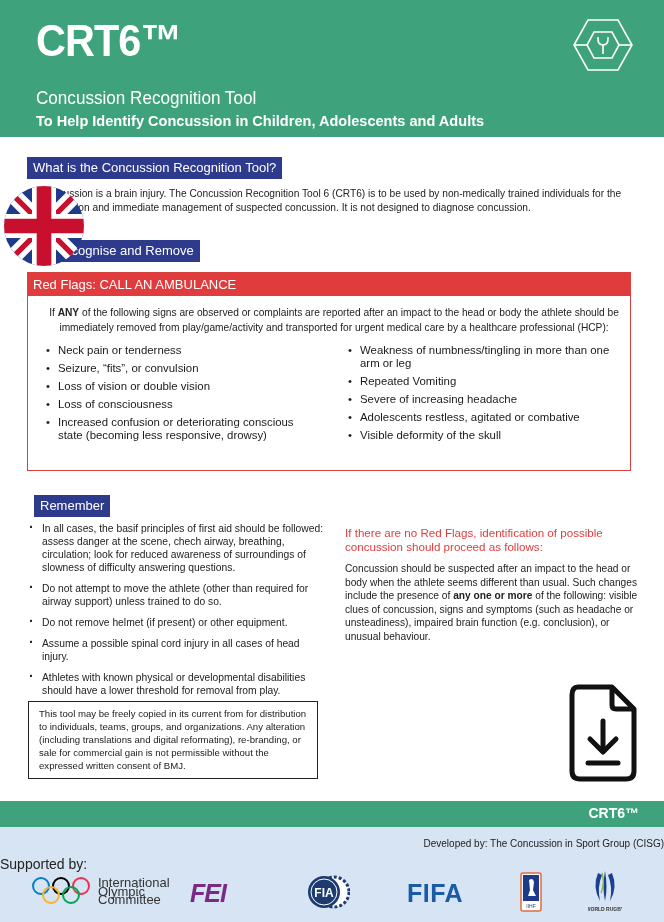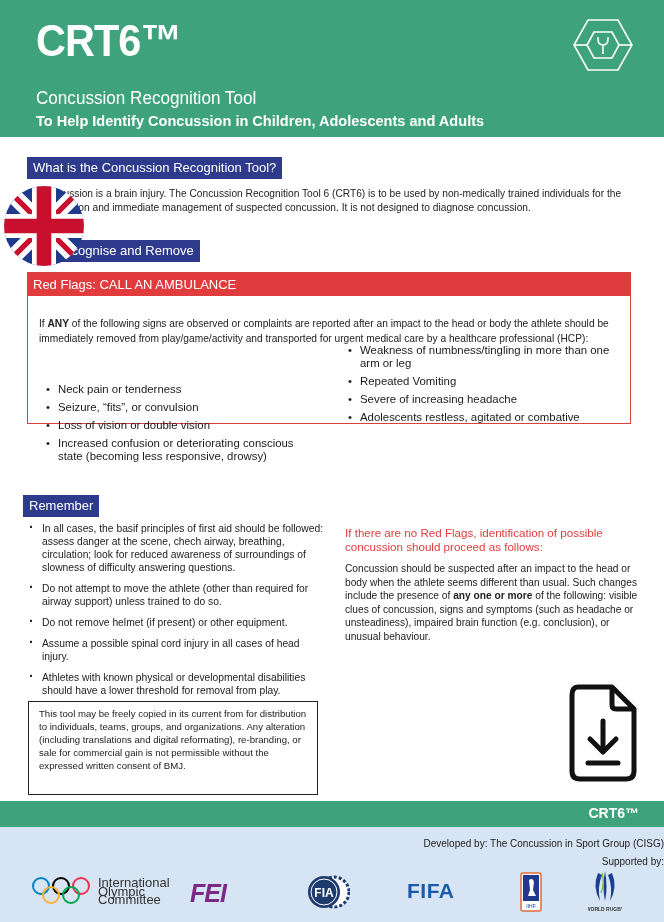--- a/index.html
+++ b/index.html
@@ -18,7 +18,7 @@
 
   .flag { position: absolute; left: 4px; top: 186px; width: 80px; height: 80px; border-radius: 50%; overflow: hidden; }
 
-  .redflag-box { position: absolute; left: 27px; top: 272px; width: 604px; height: 152px; border: 1.5px solid #d9413f; }
+  .redflag-box { position: absolute; left: 27px; top: 272px; width: 604px; height: 199px; border: 1.5px solid #d9413f; }
   .redflag-header { position: absolute; left: 0; top: 0; right: 0; height: 23px; background: #e03c3e; color: #fff; font-size: 13px; line-height: 23px; padding-left: 5px; }
   .redflag-intro { position: absolute; left: 11px; top: 43px; width: 590px; font-size: 10.2px; line-height: 15px; color: #222; }
   .redflag-intro b { font-weight: bold; }

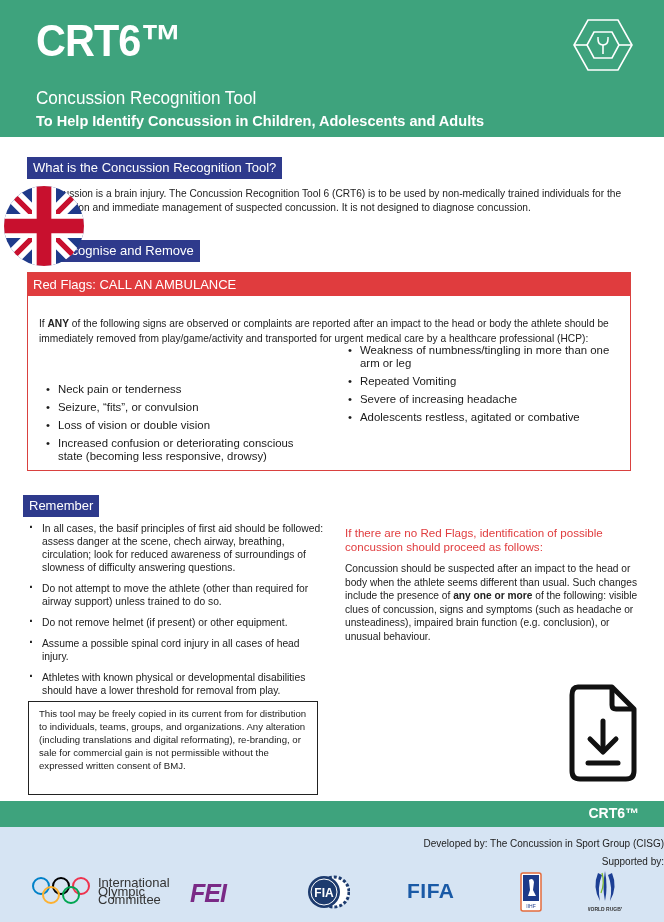--- a/index.html
+++ b/index.html
@@ -20,7 +20,7 @@
 
   .redflag-box { position: absolute; left: 27px; top: 272px; width: 604px; height: 199px; border: 1.5px solid #d9413f; }
   .redflag-header { position: absolute; left: 0; top: 0; right: 0; height: 23px; background: #e03c3e; color: #fff; font-size: 13px; line-height: 23px; padding-left: 5px; }
-  .redflag-intro { position: absolute; left: 11px; top: 43px; width: 590px; font-size: 10.2px; line-height: 15px; color: #222; }
+  .redflag-intro { position: absolute; left: 11px; top: 32px; width: 590px; font-size: 10.2px; line-height: 15px; color: #222; text-align: center; }
   .redflag-intro b { font-weight: bold; }
   .rf-list { position: absolute; list-style: none; font-size: 11.4px; color: #1a1a1a; }
   .rf-list li { position: relative; padding-left: 14px; line-height: 13px; margin-bottom: 5px; }

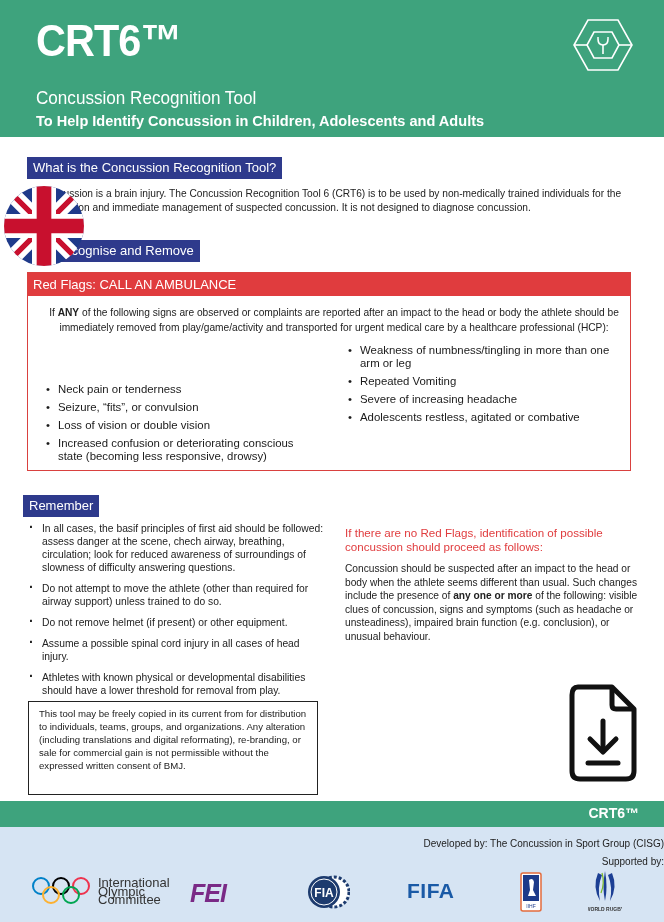--- a/index.html
+++ b/index.html
@@ -25,7 +25,7 @@
   .rf-list { position: absolute; list-style: none; font-size: 11.4px; color: #1a1a1a; }
   .rf-list li { position: relative; padding-left: 14px; line-height: 13px; margin-bottom: 5px; }
   .rf-list li::before { content: "•"; position: absolute; left: 2px; top: 0; }
-  .rf-left { left: 16px; top: 71px; width: 270px; margin-top: 39px; }
+  .rf-left { left: 16px; top: 71px; width: 270px; }
   .rf-right { left: 318px; top: 71px; width: 280px; }
 
   .remember-list { position: absolute; left: 28px; top: 522px; width: 300px; list-style: none; font-size: 10.3px; color: #222; }

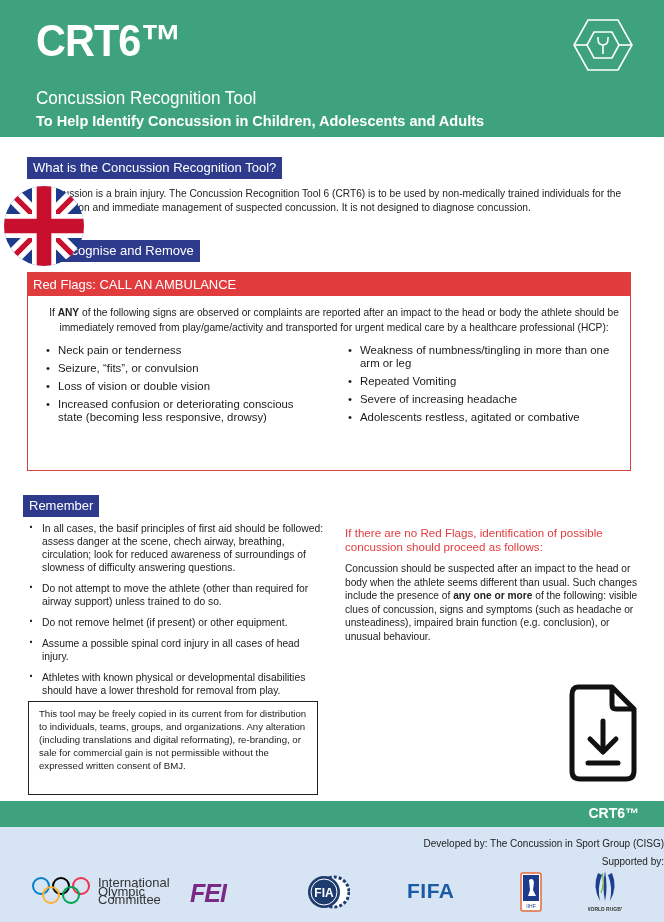--- a/index.html
+++ b/index.html
@@ -94,6 +94,7 @@
     <li>Neck pain or tenderness</li>
     <li>Seizure, “fits”, or convulsion</li>
     <li>Loss of vision or double vision</li>
+    <li>Loss of consciousness</li>
     <li>Increased confusion or deteriorating conscious state (becoming less responsive, drowsy)</li>
   </ul>
   <ul class="rf-list rf-right">

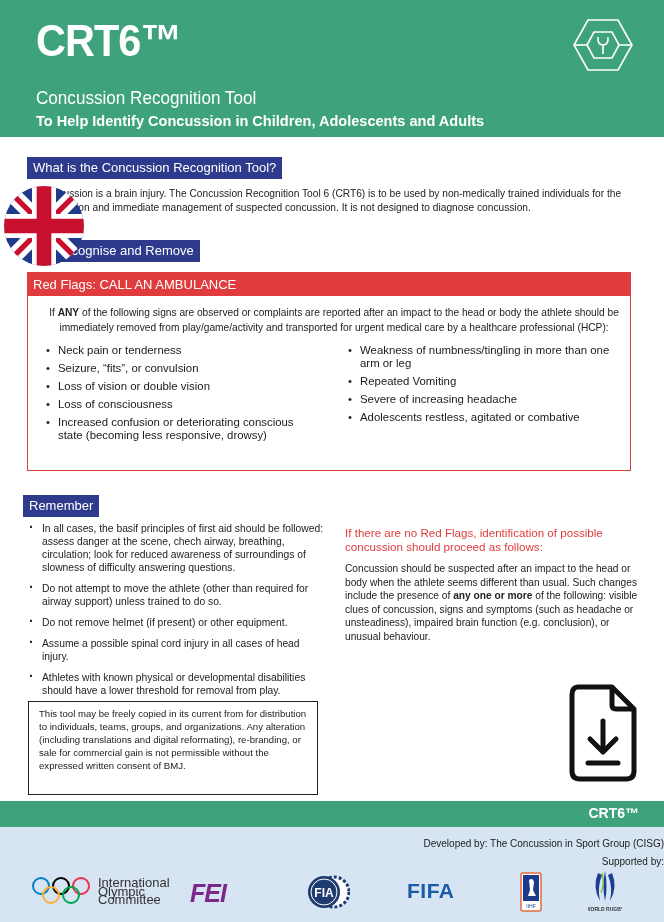--- a/index.html
+++ b/index.html
@@ -102,6 +102,7 @@
     <li>Repeated Vomiting</li>
     <li>Severe of increasing headache</li>
     <li>Adolescents restless, agitated or combative</li>
+    <li>Visible deformity of the skull</li>
   </ul>
 </div>
 

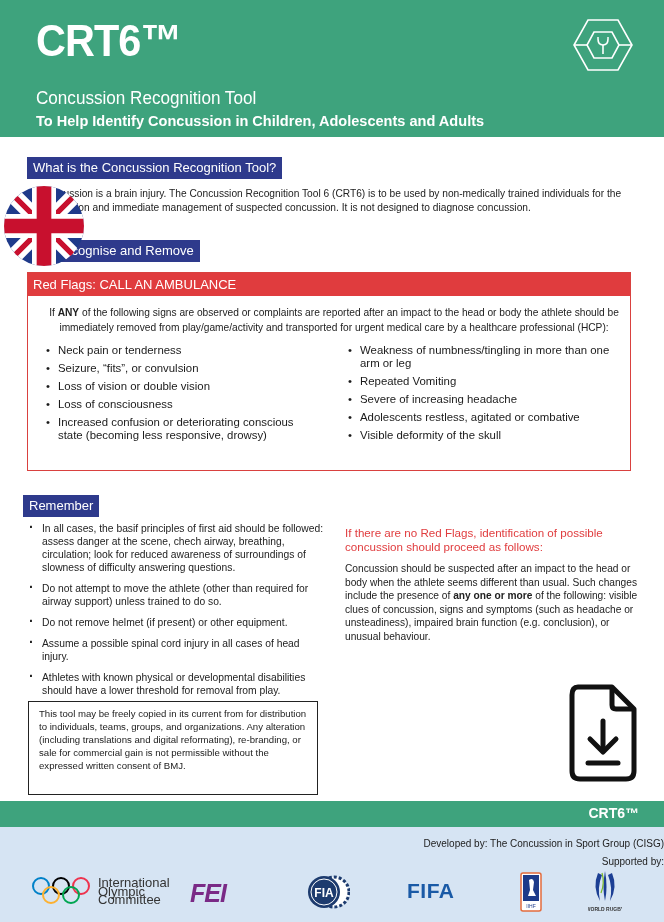--- a/index.html
+++ b/index.html
@@ -106,7 +106,7 @@
   </ul>
 </div>
 
-<div class="section-tag" style="left:23px; top:495px;text-align:center;">Remember</div>
+<div class="section-tag" style="left:34px; top:495px;text-align:center;">Remember</div>
 <ul class="remember-list">
   <li>In all cases, the basif principles of first aid should be followed: assess danger at the scene, chech airway, breathing, circulation; look for reduced awareness of surroundings of slowness of difficulty answering questions.</li>
   <li>Do not attempt to move the athlete (other than required for airway support) unless trained to do so.</li>

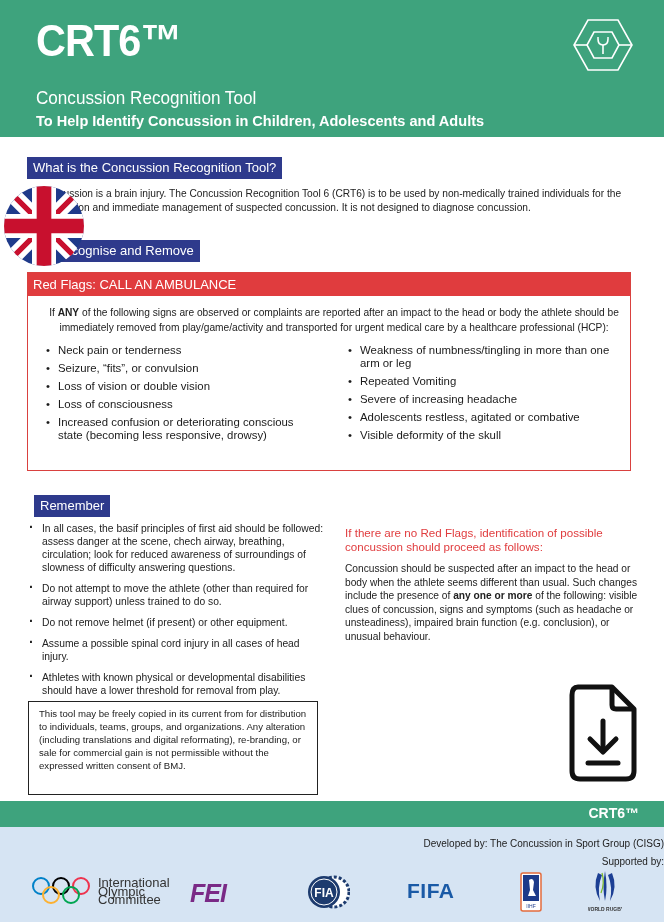--- a/index.html
+++ b/index.html
@@ -32,7 +32,7 @@
   .remember-list li { position: relative; padding-left: 14px; line-height: 13px; margin-bottom: 8px; }
   .remember-list li::before { content: "·"; position: absolute; left: 1px; top: -1px; font-size: 14px; font-weight: bold; }
 
-  .copyright-box { position: absolute; left: 28px; top: 701px; width: 290px; height: 94px; border: 1.2px solid #222; padding: 5px 10px; font-size: 9.6px; line-height: 13px; color: #222; }
+  .copyright-box { position: absolute; left: 28px; top: 701px; width: 290px; height: 78px; border: 1.2px solid #222; padding: 5px 10px; font-size: 9.6px; line-height: 13px; color: #222; }
 
   .no-red-title { position: absolute; left: 345px; top: 526px; width: 295px; color: #e03c3e; font-size: 11.6px; font-weight: normal; line-height: 14px; }
   .no-red-text { position: absolute; left: 345px; top: 562px; width: 295px; font-size: 10.2px; line-height: 13.6px; color: #222; }

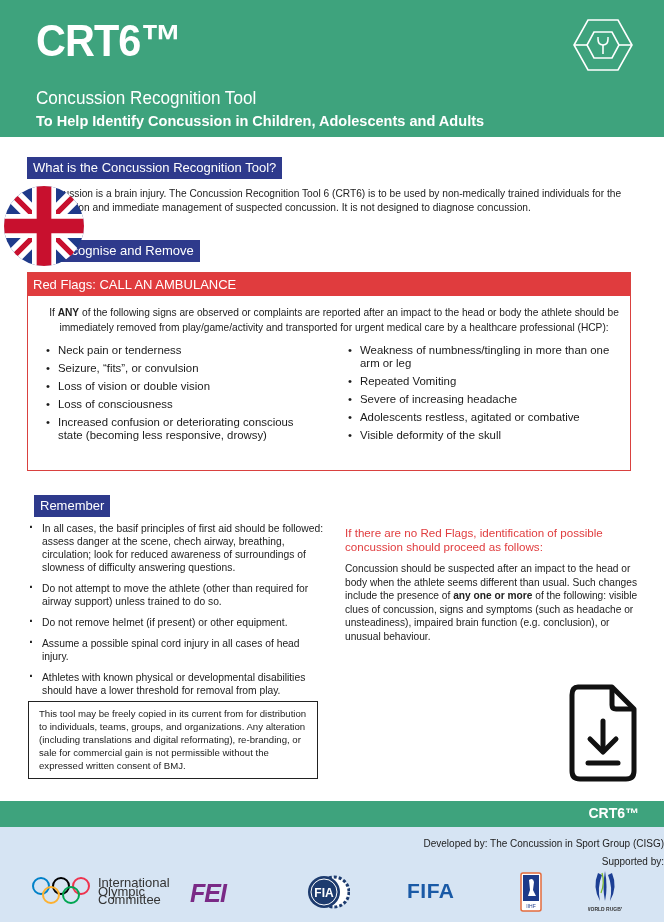--- a/index.html
+++ b/index.html
@@ -45,7 +45,7 @@
 
   .footer { position: absolute; left: 0; top: 827px; width: 664px; height: 95px; background: #d6e4f3; }
   .footer .developed { position: absolute; left: 0; width: 664px; top: 11px; text-align: right; font-size: 10px; color: #222; }
-  .footer .supported { position: absolute; left: 0; width: 664px; top: 29px; text-align: right; font-size: 10px; color: #222; }
+  .footer .supported { position: absolute; left: 0; width: 664px; top: 29px; text-align: left; font-size: 14px; color: #222; }
   .sponsor { position: absolute; }
   .ioc { left: 30px; top: 47px; width: 120px; height: 34px; }
   .ioc .txt { position: absolute; left: 68px; top: 5px; font-size: 13px; line-height: 8.5px; color: #333; }

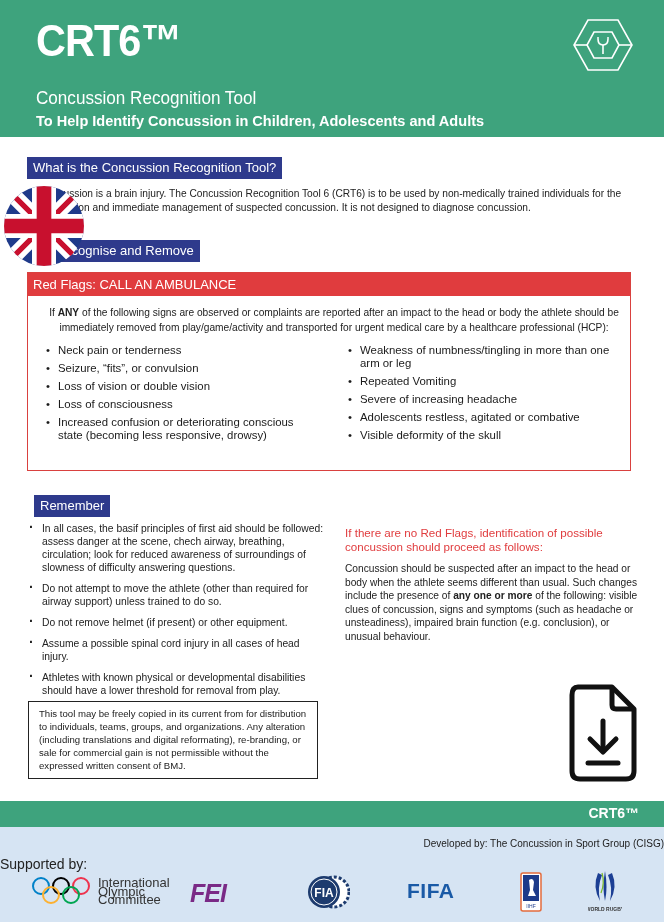--- a/index.html
+++ b/index.html
@@ -51,7 +51,7 @@
   .ioc .txt { position: absolute; left: 68px; top: 5px; font-size: 13px; line-height: 8.5px; color: #333; }
   .fei { left: 190px; top: 52px; font-size: 25px; font-weight: bold; font-style: italic; color: #7a2a86; letter-spacing: -1px; }
   .fia { left: 306px; top: 45px; width: 44px; height: 40px; }
-  .fifa { left: 407px; top: 52px; font-size: 21px; font-weight: bold; color: #1a5aa6; letter-spacing: 0.5px; }
+  .fifa { left: 407px; top: 52px; font-size: 25px; font-weight: bold; color: #1a5aa6; letter-spacing: 0.5px; }
   .iihf { left: 520px; top: 45px; width: 22px; height: 40px; }
   .wr { left: 588px; top: 42px; width: 34px; height: 46px; }
 </style>

